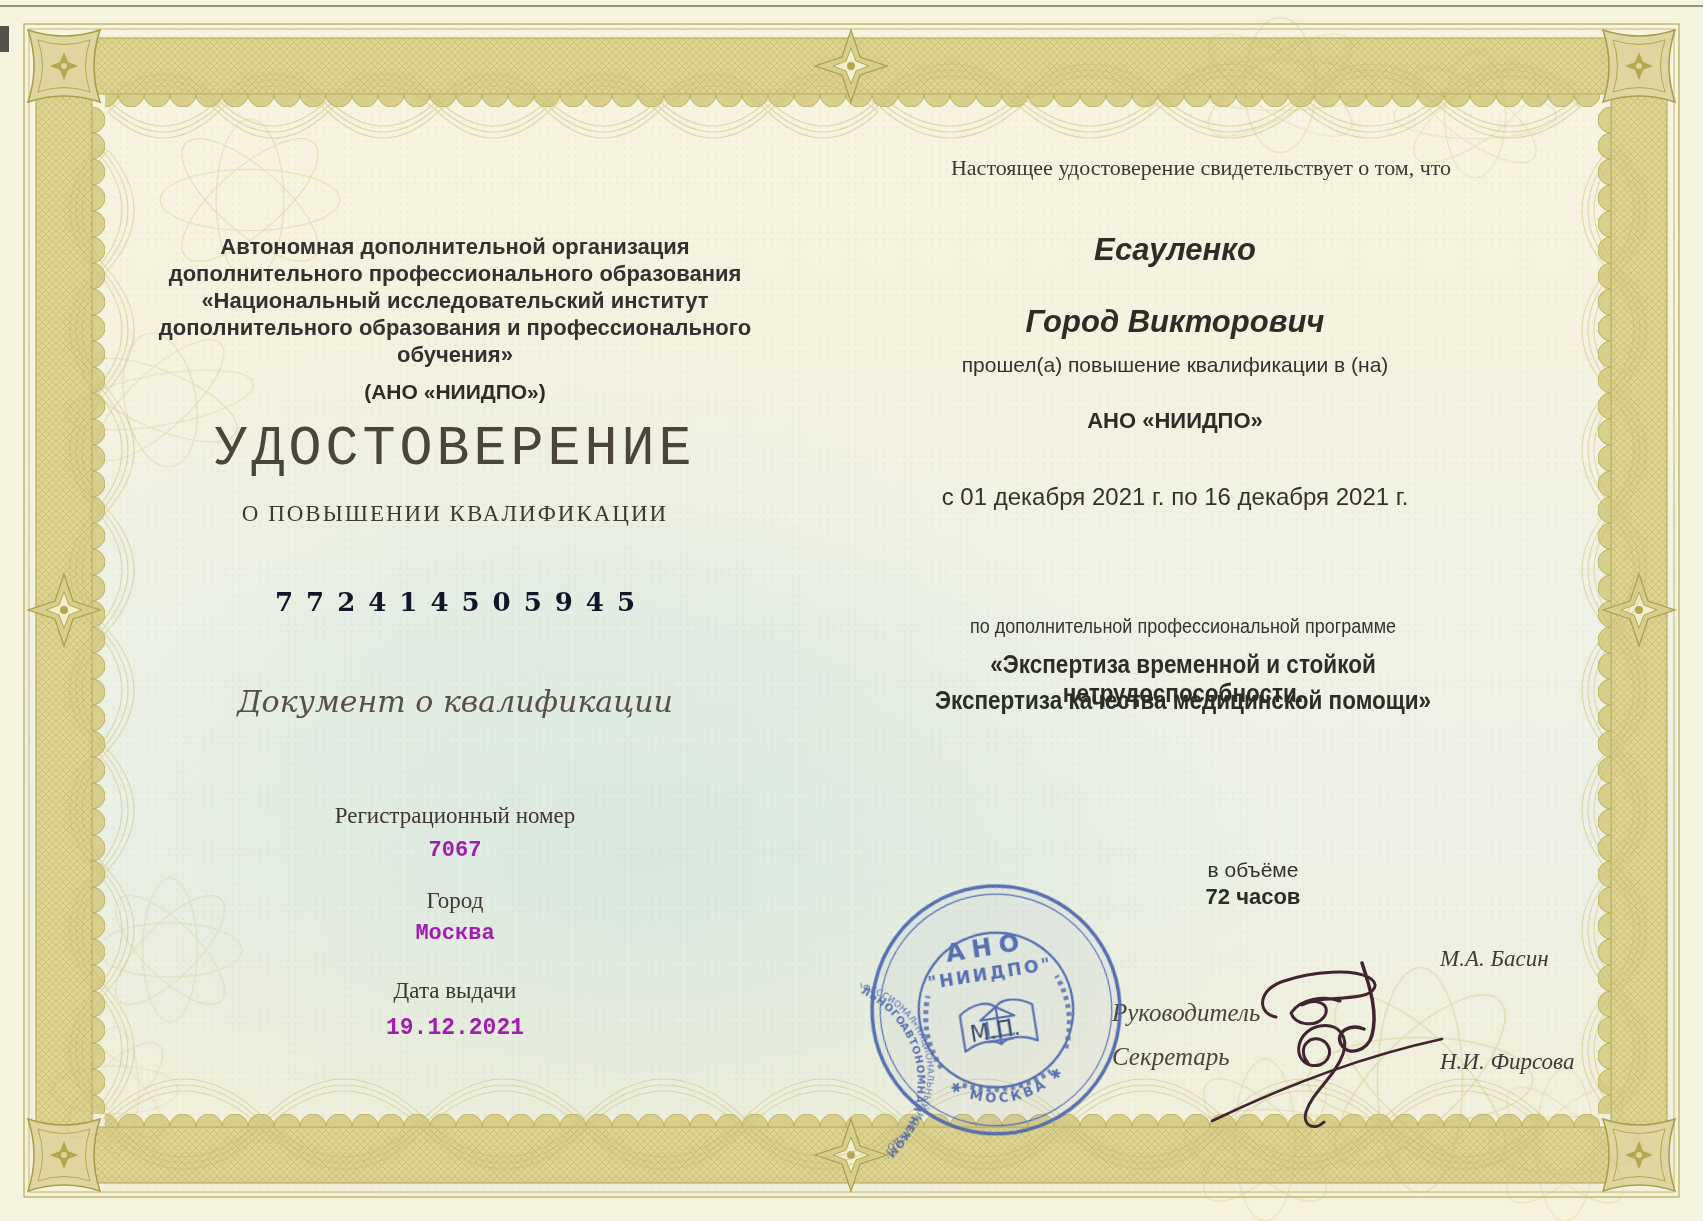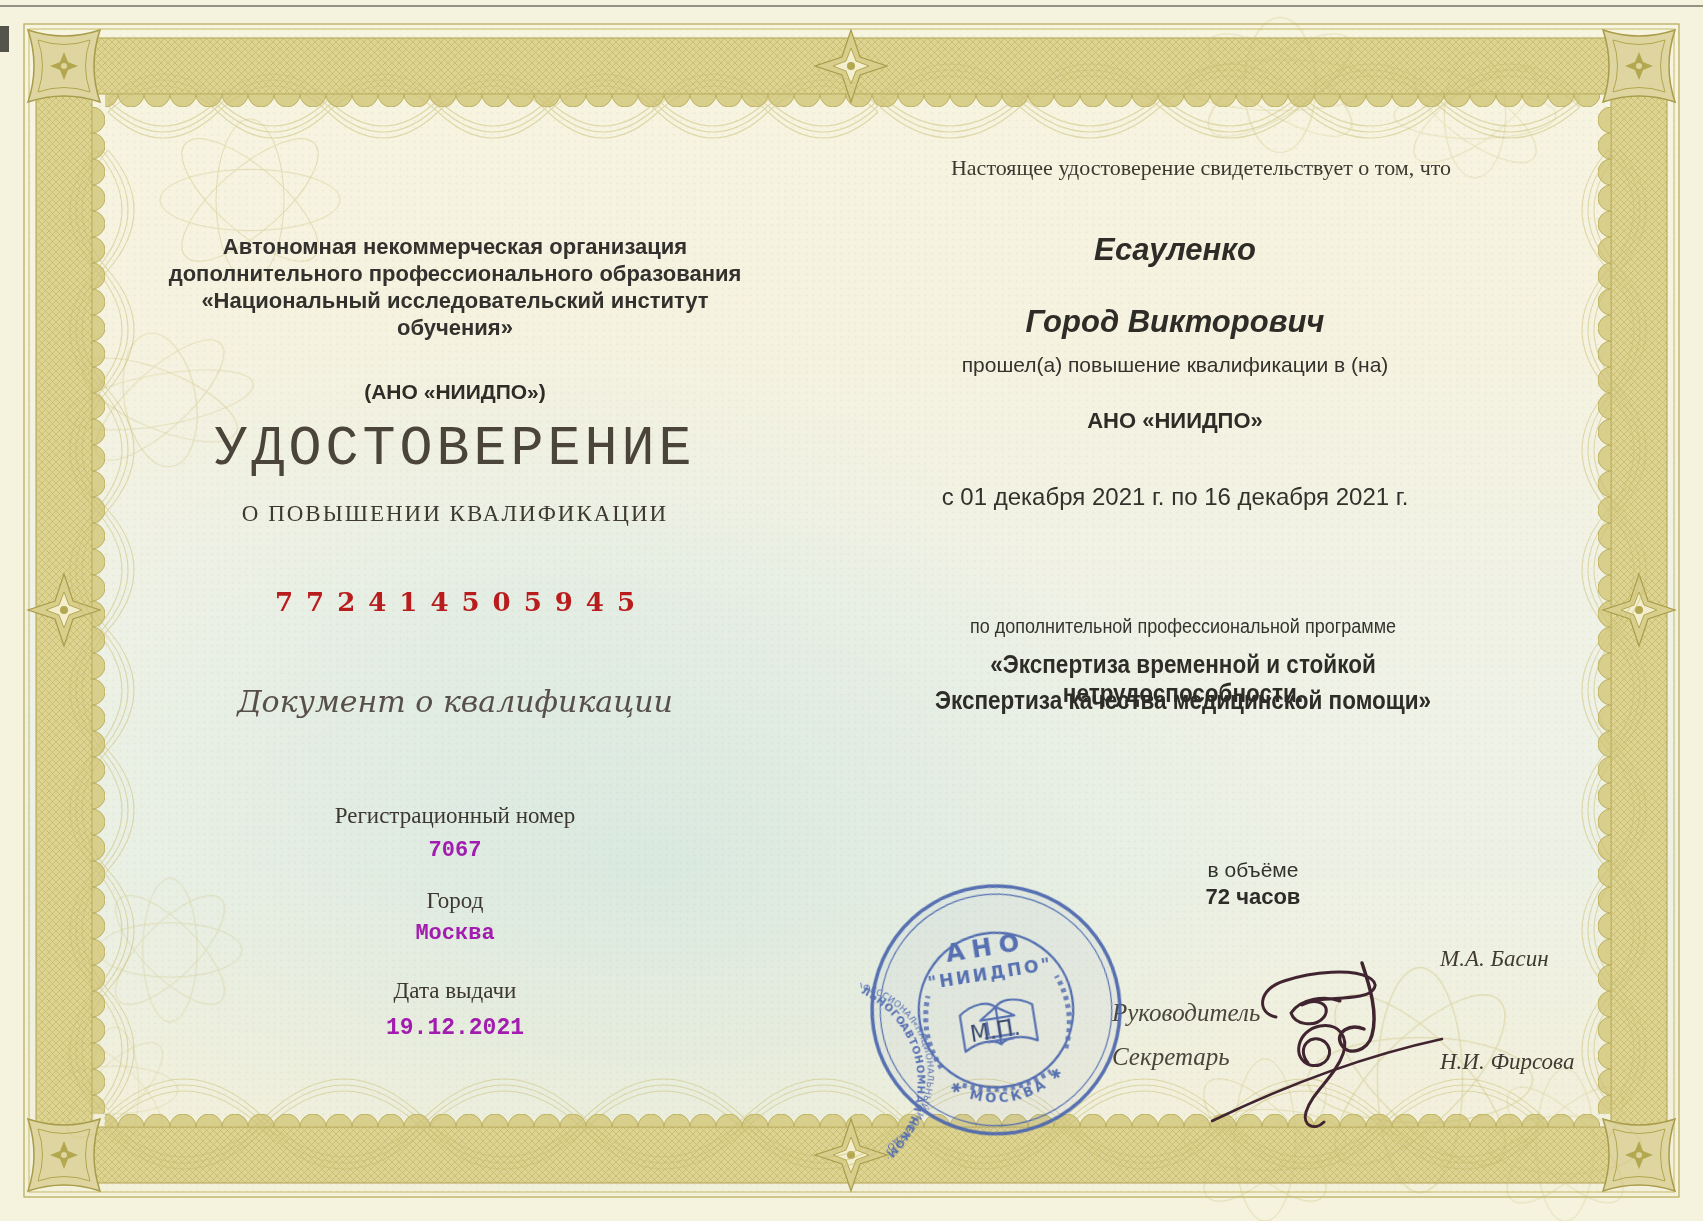--- a/index.html
+++ b/index.html
@@ -162,7 +162,7 @@
   </svg>
 
   <div class="abs ctr" style="left:140px;top:233px;width:630px">
-    <div class="org-line">Автономная некоммерческая организация</div>
+    <div class="org-line">Автономная дополнительной организация</div>
     <div class="org-line">дополнительного профессионального образования</div>
     <div class="org-line">«Национальный исследовательский институт</div>
     <div class="org-line">обучения»</div>

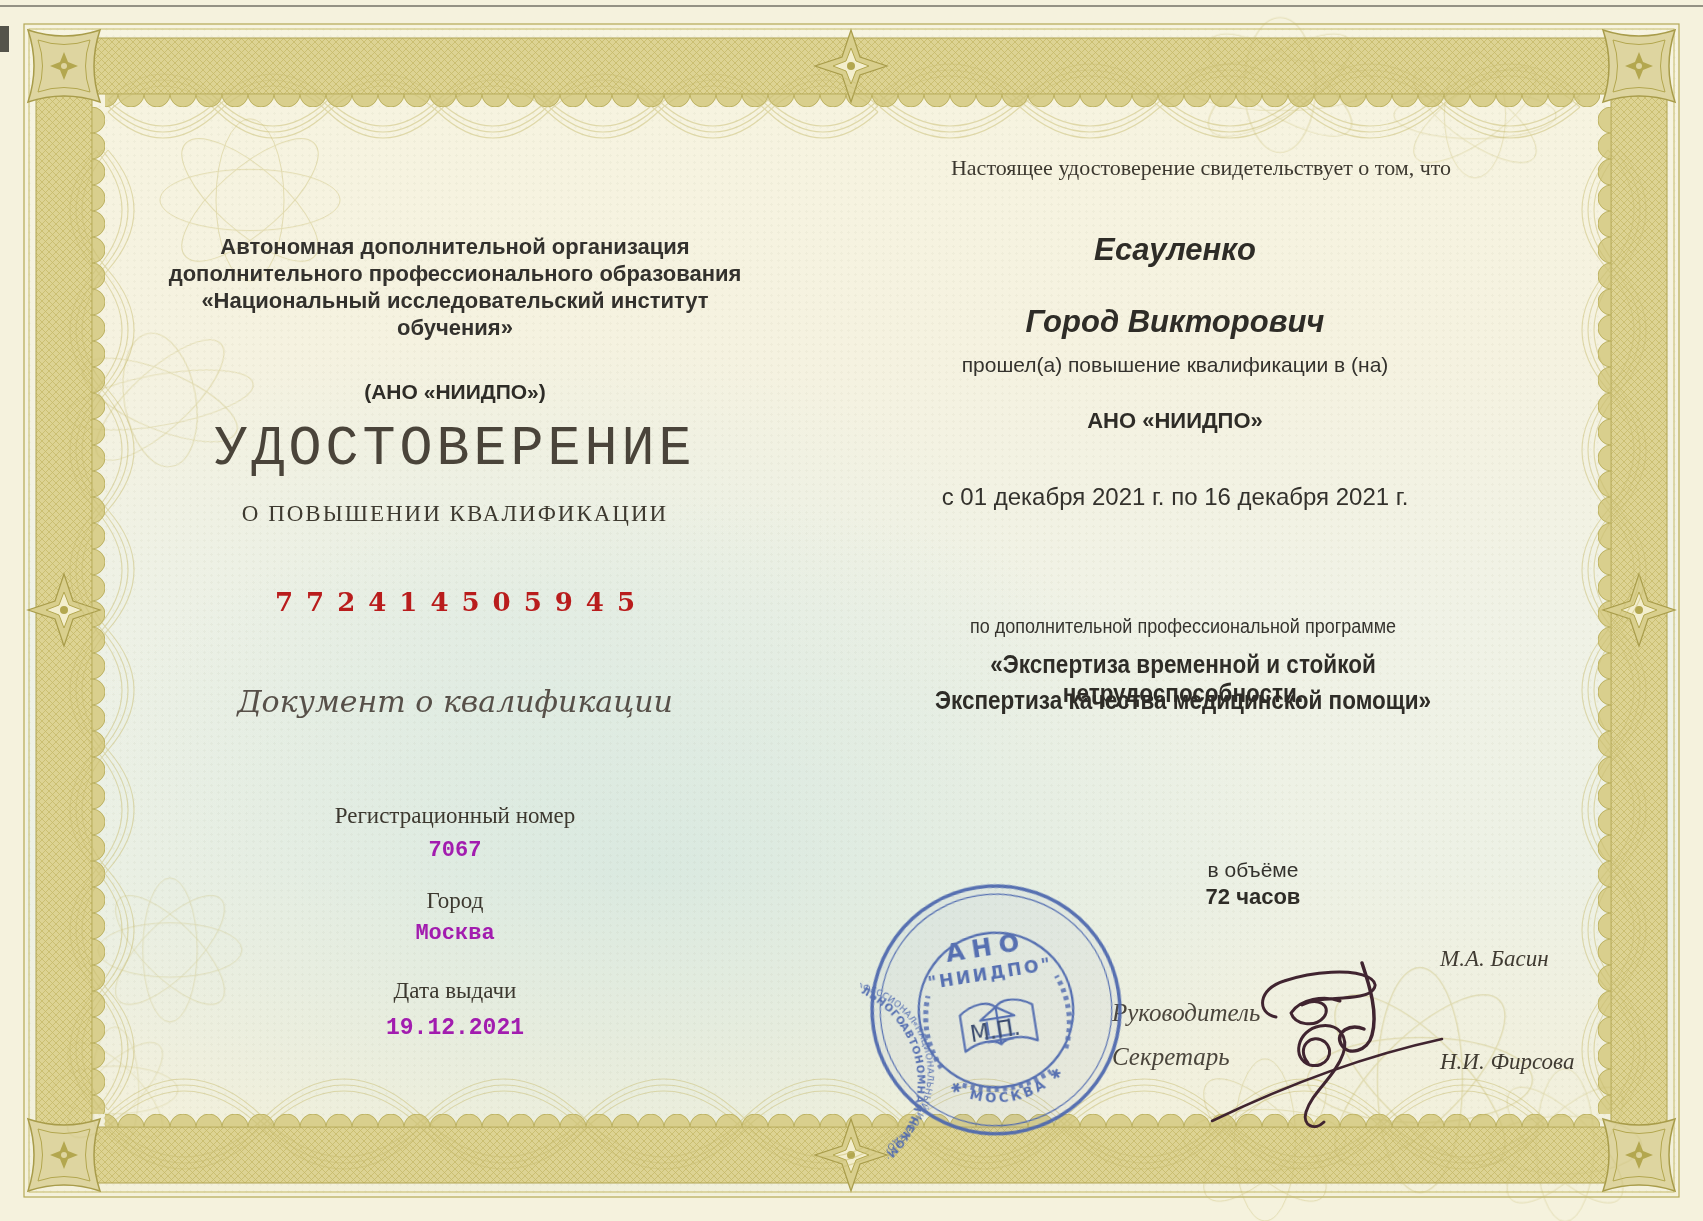--- a/index.html
+++ b/index.html
@@ -165,6 +165,7 @@
     <div class="org-line">Автономная дополнительной организация</div>
     <div class="org-line">дополнительного профессионального образования</div>
     <div class="org-line">«Национальный исследовательский институт</div>
+    <div class="org-line">дополнительного образования и профессионального</div>
     <div class="org-line">обучения»</div>
   </div>
   <div class="abs ctr sans b" style="left:140px;top:380px;width:630px;font-size:21px">(АНО «НИИДПО»)</div>

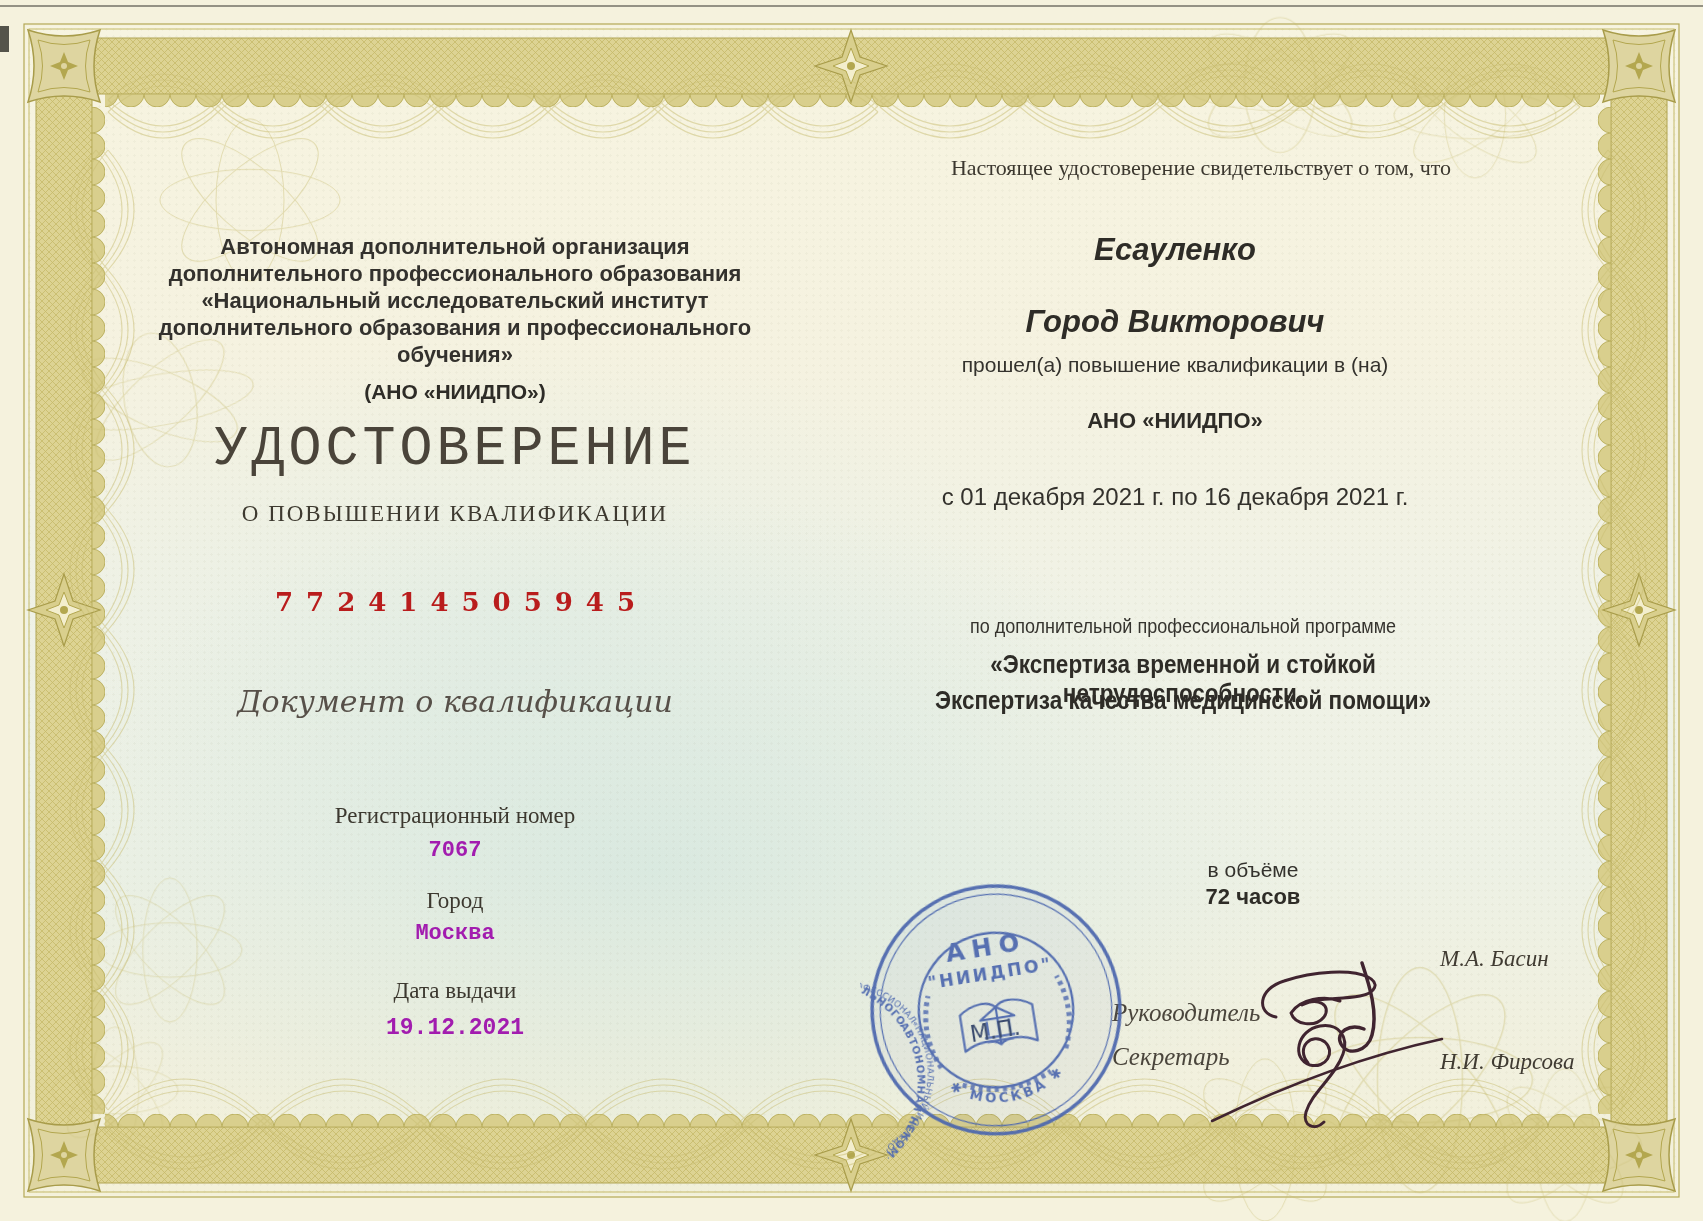--- a/index.html
+++ b/index.html
@@ -24,7 +24,7 @@
   .doc-subtitle{font-family:Liberation Serif, serif;font-size:23px;
                 letter-spacing:2px;color:#3e3a30;}
   .serial{font-family:"DejaVu Serif","Liberation Serif",serif;font-weight:bold;
-          font-size:26px;letter-spacing:13px;text-indent:13px;color:#b91c1c;}
+          font-size:26px;letter-spacing:13px;text-indent:13px;color:#0f172a;}
   .dockind{font-family:"DejaVu Serif","Liberation Serif",serif;font-style:italic;
            font-size:30px;color:#575049;}
   .lbl-ser{font-family:"Liberation Serif","DejaVu Serif",serif;font-size:23px;color:#3c382f;}

